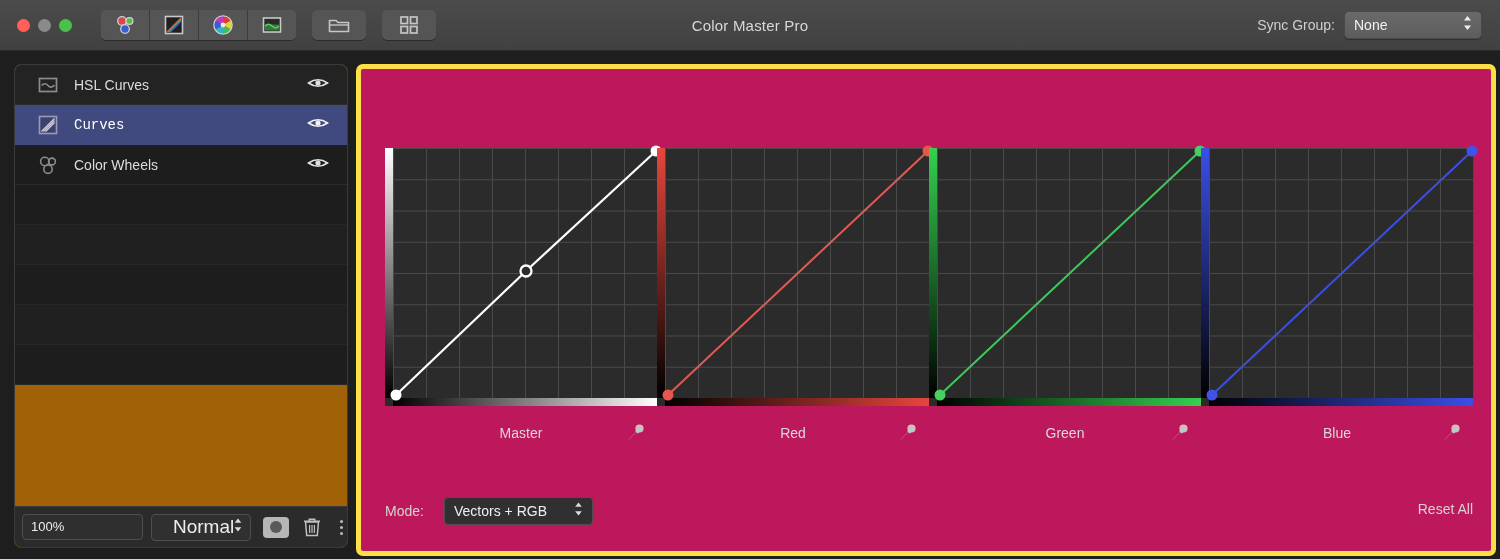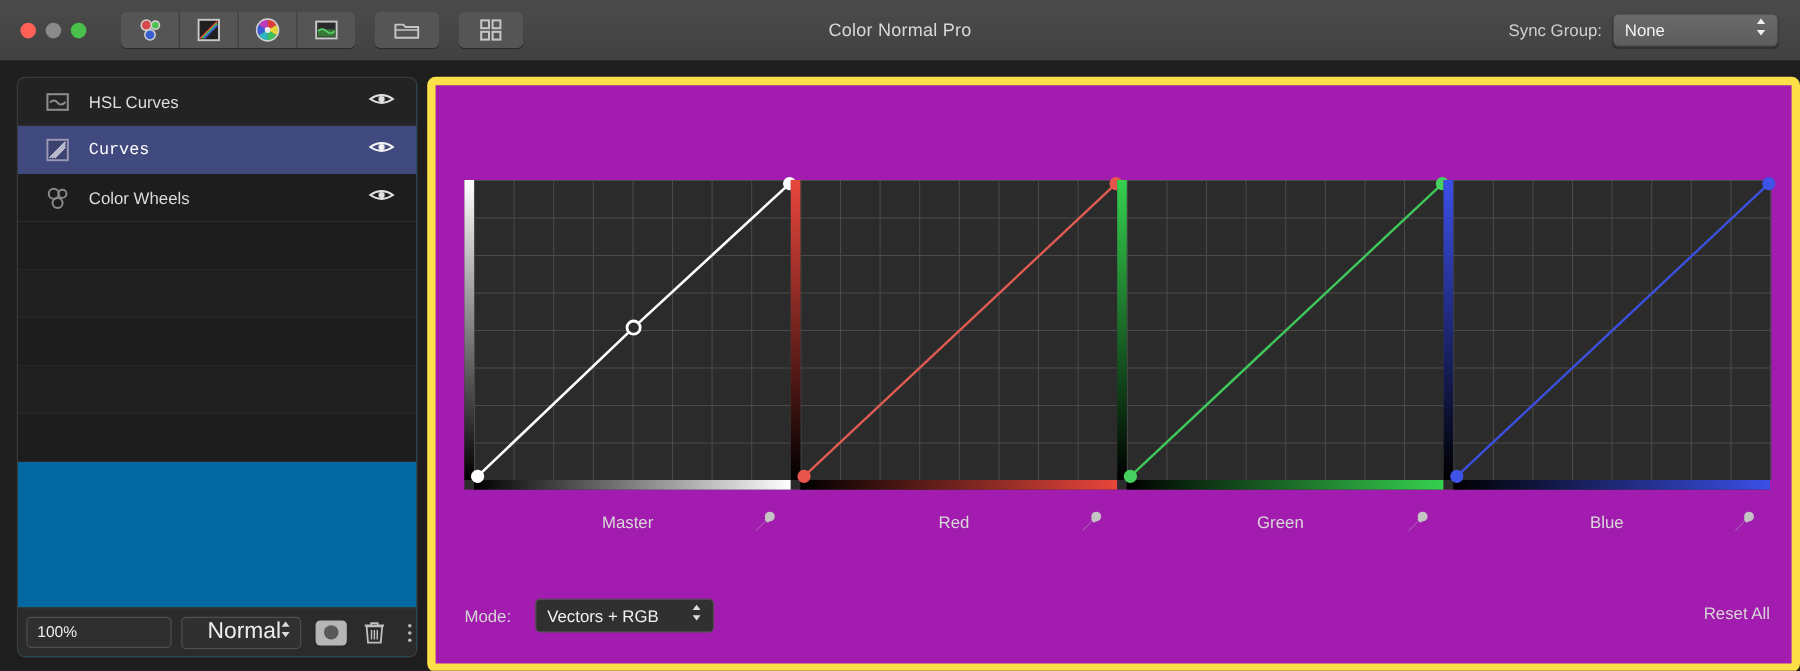--- a/index.html
+++ b/index.html
@@ -230,7 +230,7 @@
       </svg>
     </div>
 
-    <div class="win-title">Color Normal Pro</div>
+    <div class="win-title">Color Master Pro</div>
 
     <div class="sync-wrap">
       <span class="sync-label">Sync Group:</span>

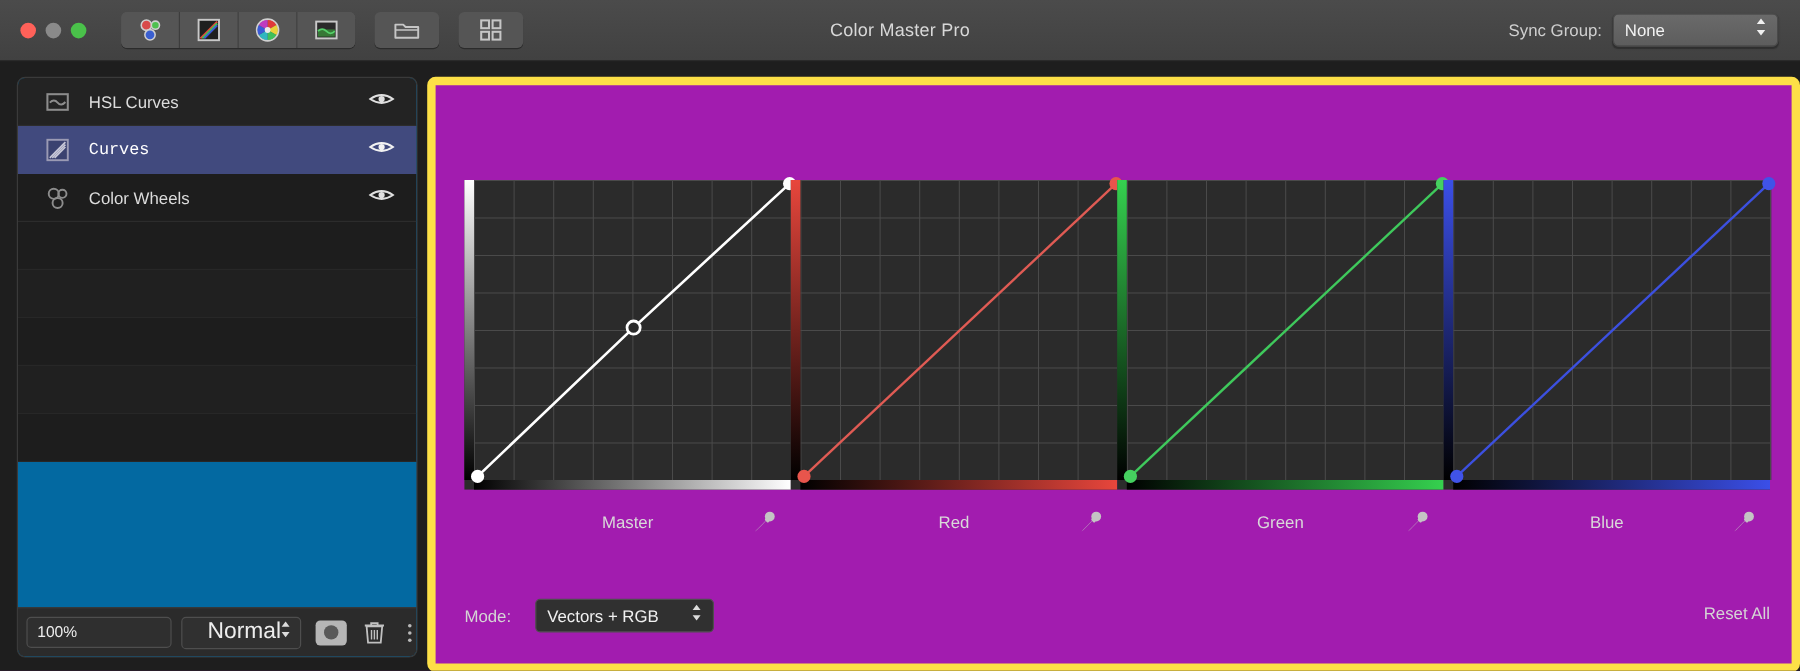--- a/index.html
+++ b/index.html
@@ -64,7 +64,7 @@
   
   .sidebar{
     position:absolute;left:14px;top:64px;width:332px;height:482px;
-    background:#0369a1;border:1px solid #3a3a3a;border-radius:7px;overflow:hidden;
+    background:#a16207;border:1px solid #3a3a3a;border-radius:7px;overflow:hidden;
   }
   .layer-list{position:absolute;left:0;top:0;width:332px;}
   .layer-row{

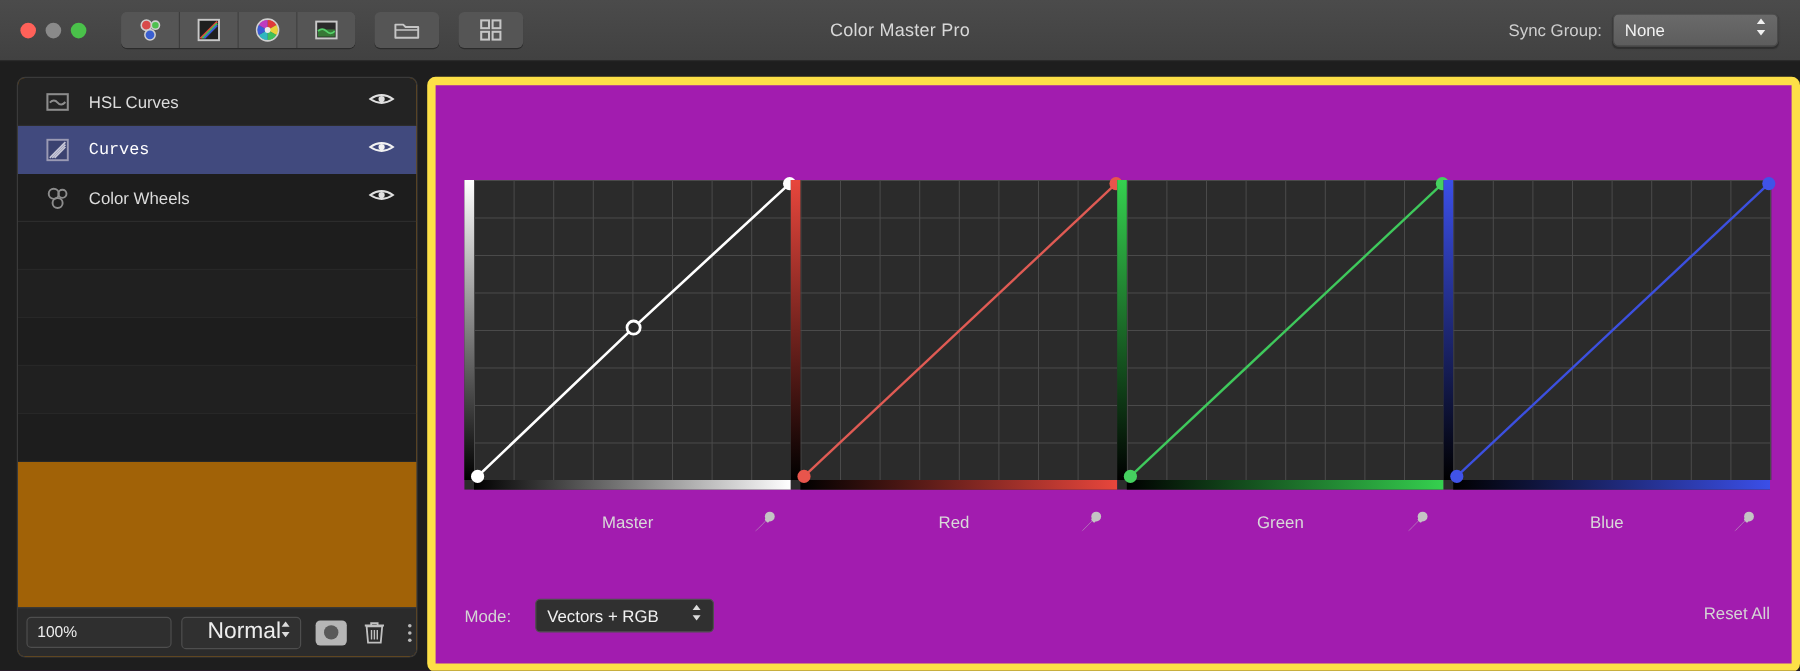--- a/index.html
+++ b/index.html
@@ -114,7 +114,7 @@
   
   .main{
     position:absolute;left:356px;top:64px;width:1130px;height:482px;
-    background:#a21caf;border:7px solid #fde047;border-radius:7px;overflow:hidden;
+    background:#be185d;border:5px solid #fde047;border-radius:7px;overflow:hidden;
   }
 
   .curves-area{position:absolute;left:0;top:0;width:1130px;height:400px;}

